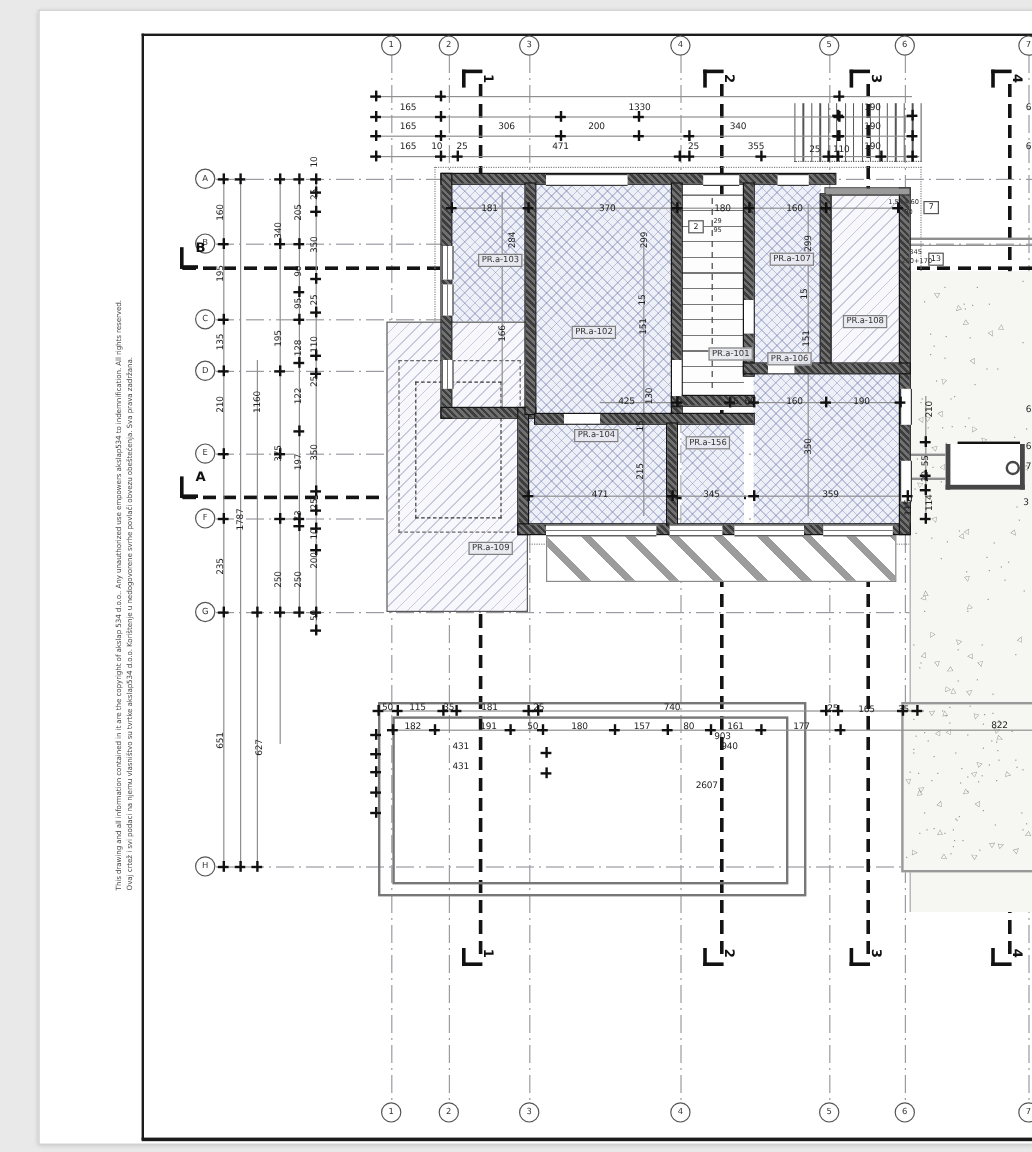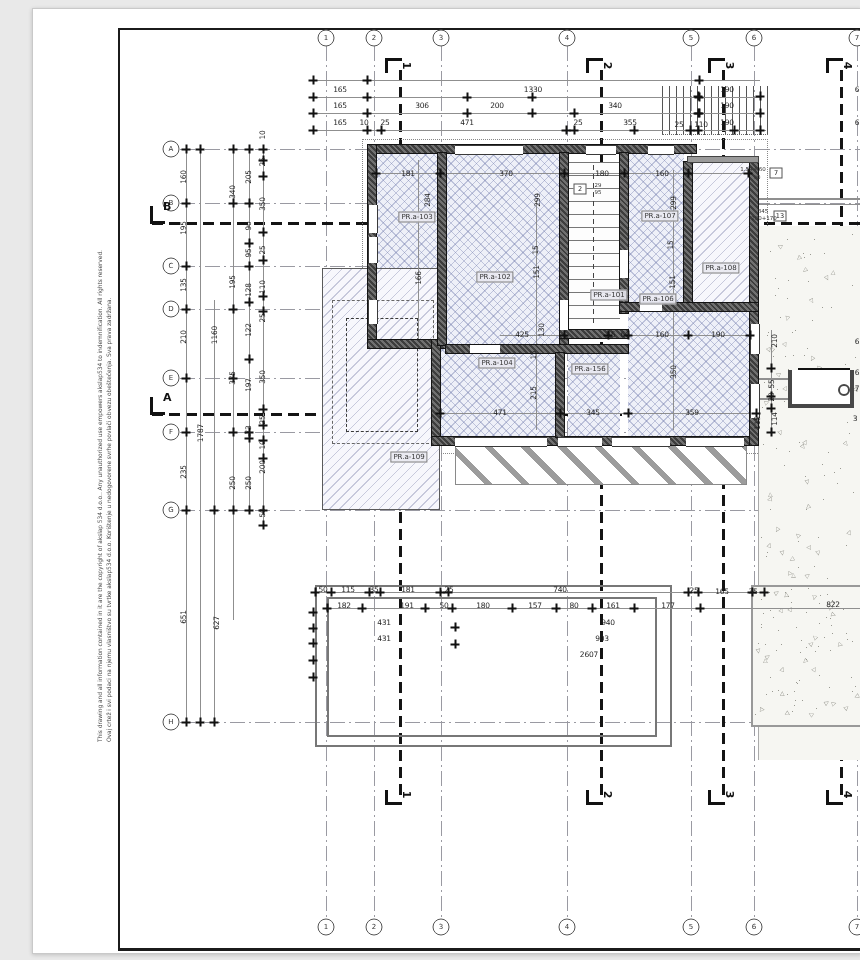--- a/index.html
+++ b/index.html
@@ -633,7 +633,7 @@
       <div class="dim" style="left: 384px; top: 622px;">431</div>
       <div class="dim" style="left: 384px; top: 638px;">431</div>
       <div class="dim" style="left: 608px; top: 622px;">940</div>
-      <div class="dim" style="left: 602px; top: 638px;">903</div>
+      <div class="dim" style="left: 602px; top: 613px;">903</div>
       <div class="dim" style="left: 589px; top: 654px;">2607</div>
       <div class="dim" style="left: 857px; top: 341px;">6</div>
       <div class="dim" style="left: 857px; top: 372px;">6</div>

